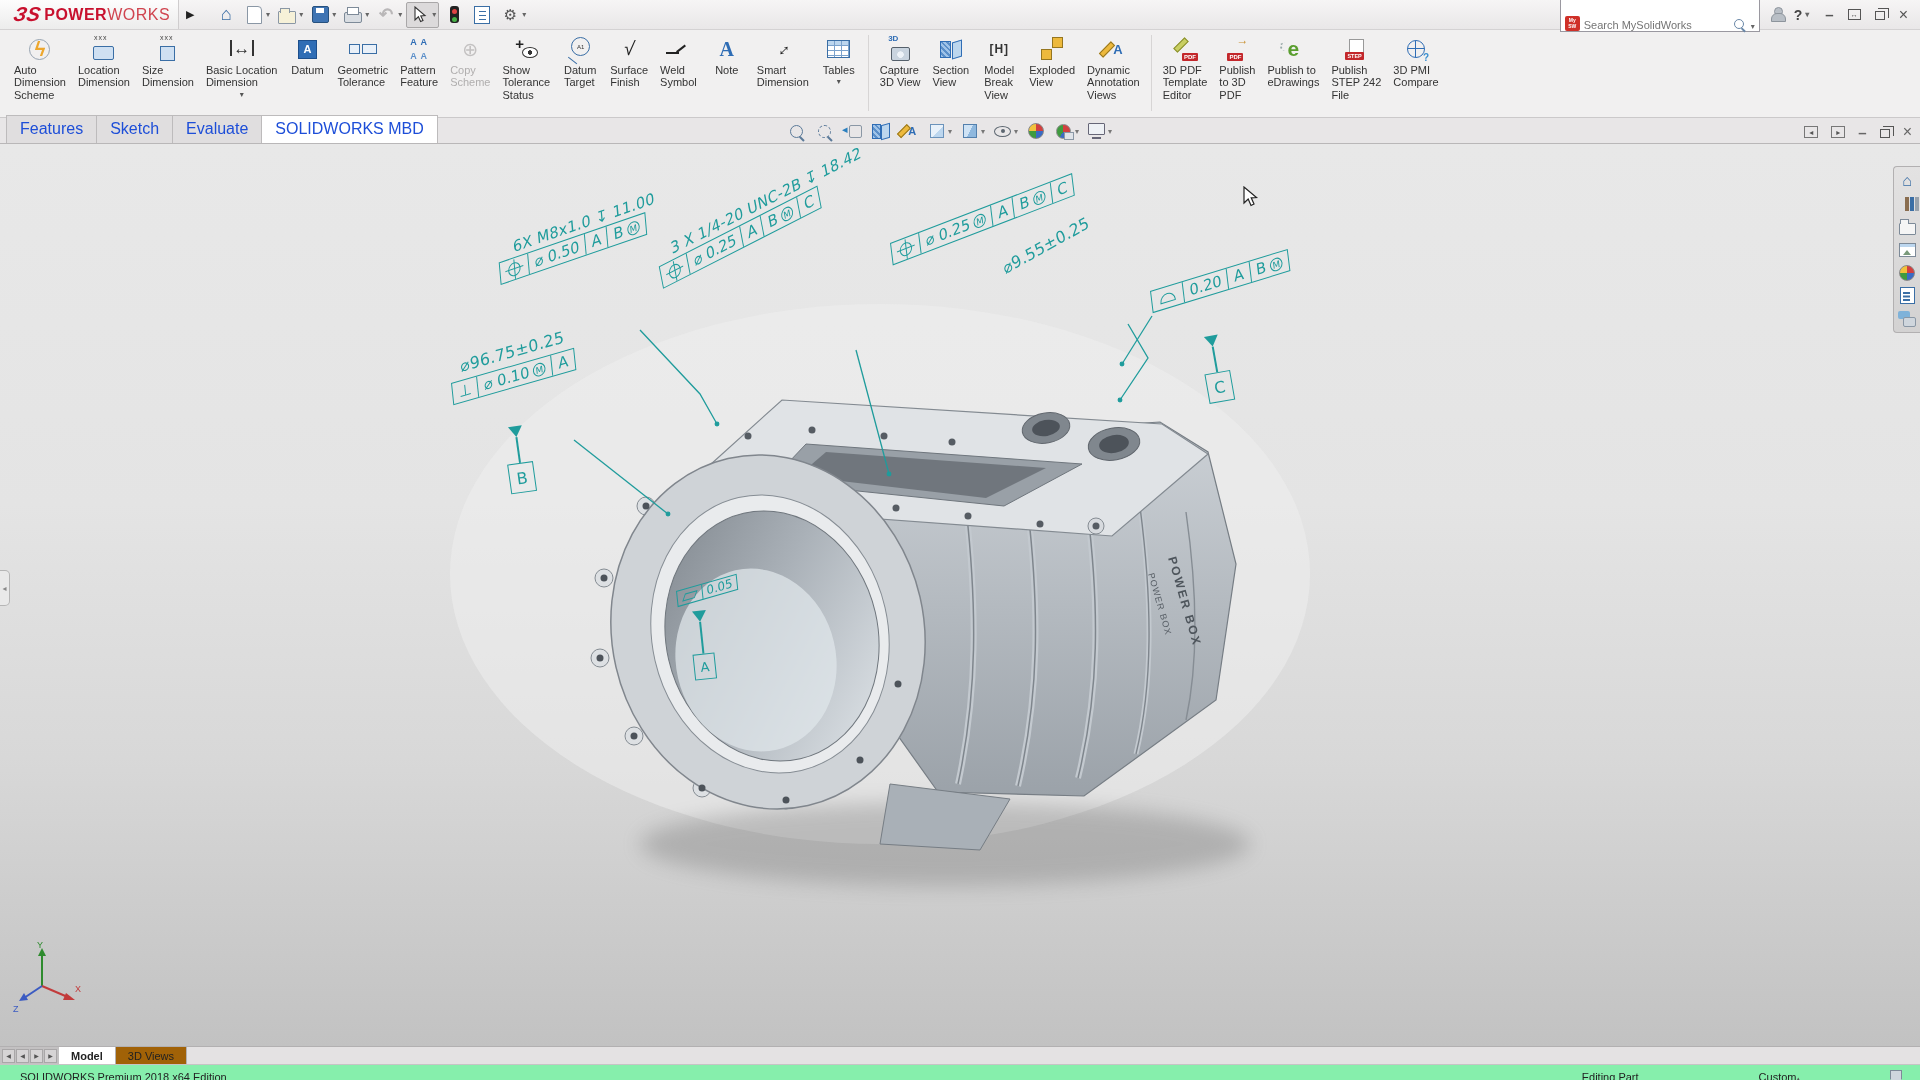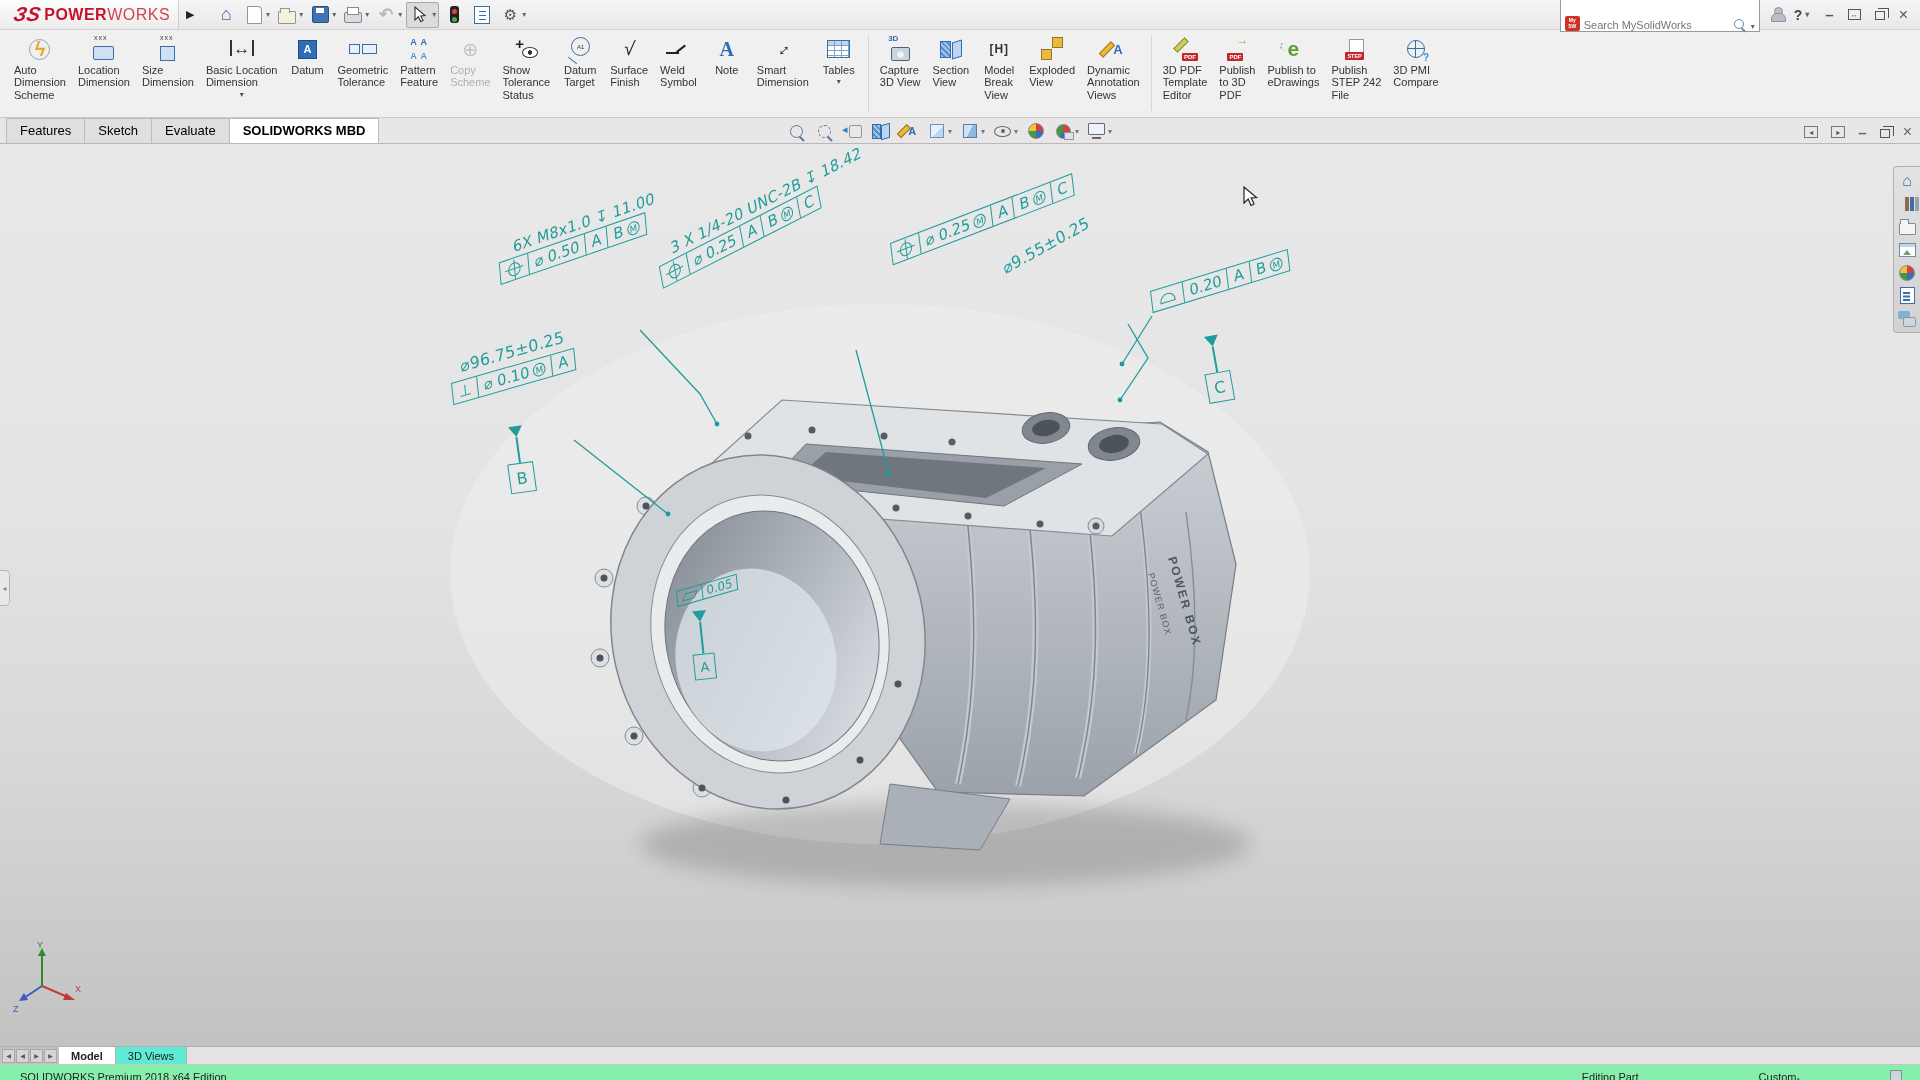--- a/index.html
+++ b/index.html
@@ -110,7 +110,7 @@
   
   #tabrow{height:26px;background:#e8e6e7;position:relative;border-bottom:1px solid #b9b7b8;display:flex;align-items:flex-end;z-index:30}
   .tabs{display:flex;align-items:flex-end;margin-left:6px}
-  .tab{font-size:13px;color:#000000;background:#e0dedf;border:1px solid #bdbbbc;border-bottom:none;padding:4px 13px 5px 13px;margin-right:-1px}
+  .tab{font-size:16px;color:#1d4ed8;background:#e0dedf;border:1px solid #bdbbbc;border-bottom:none;padding:4px 13px 5px 13px;margin-right:-1px}
   .tab.active{background:#fff;font-weight:bold;position:relative;z-index:2}
   .hud{position:absolute;left:786px;top:3px;display:flex;align-items:center;gap:7px}
   .hbtn{display:flex;align-items:center;gap:1px}

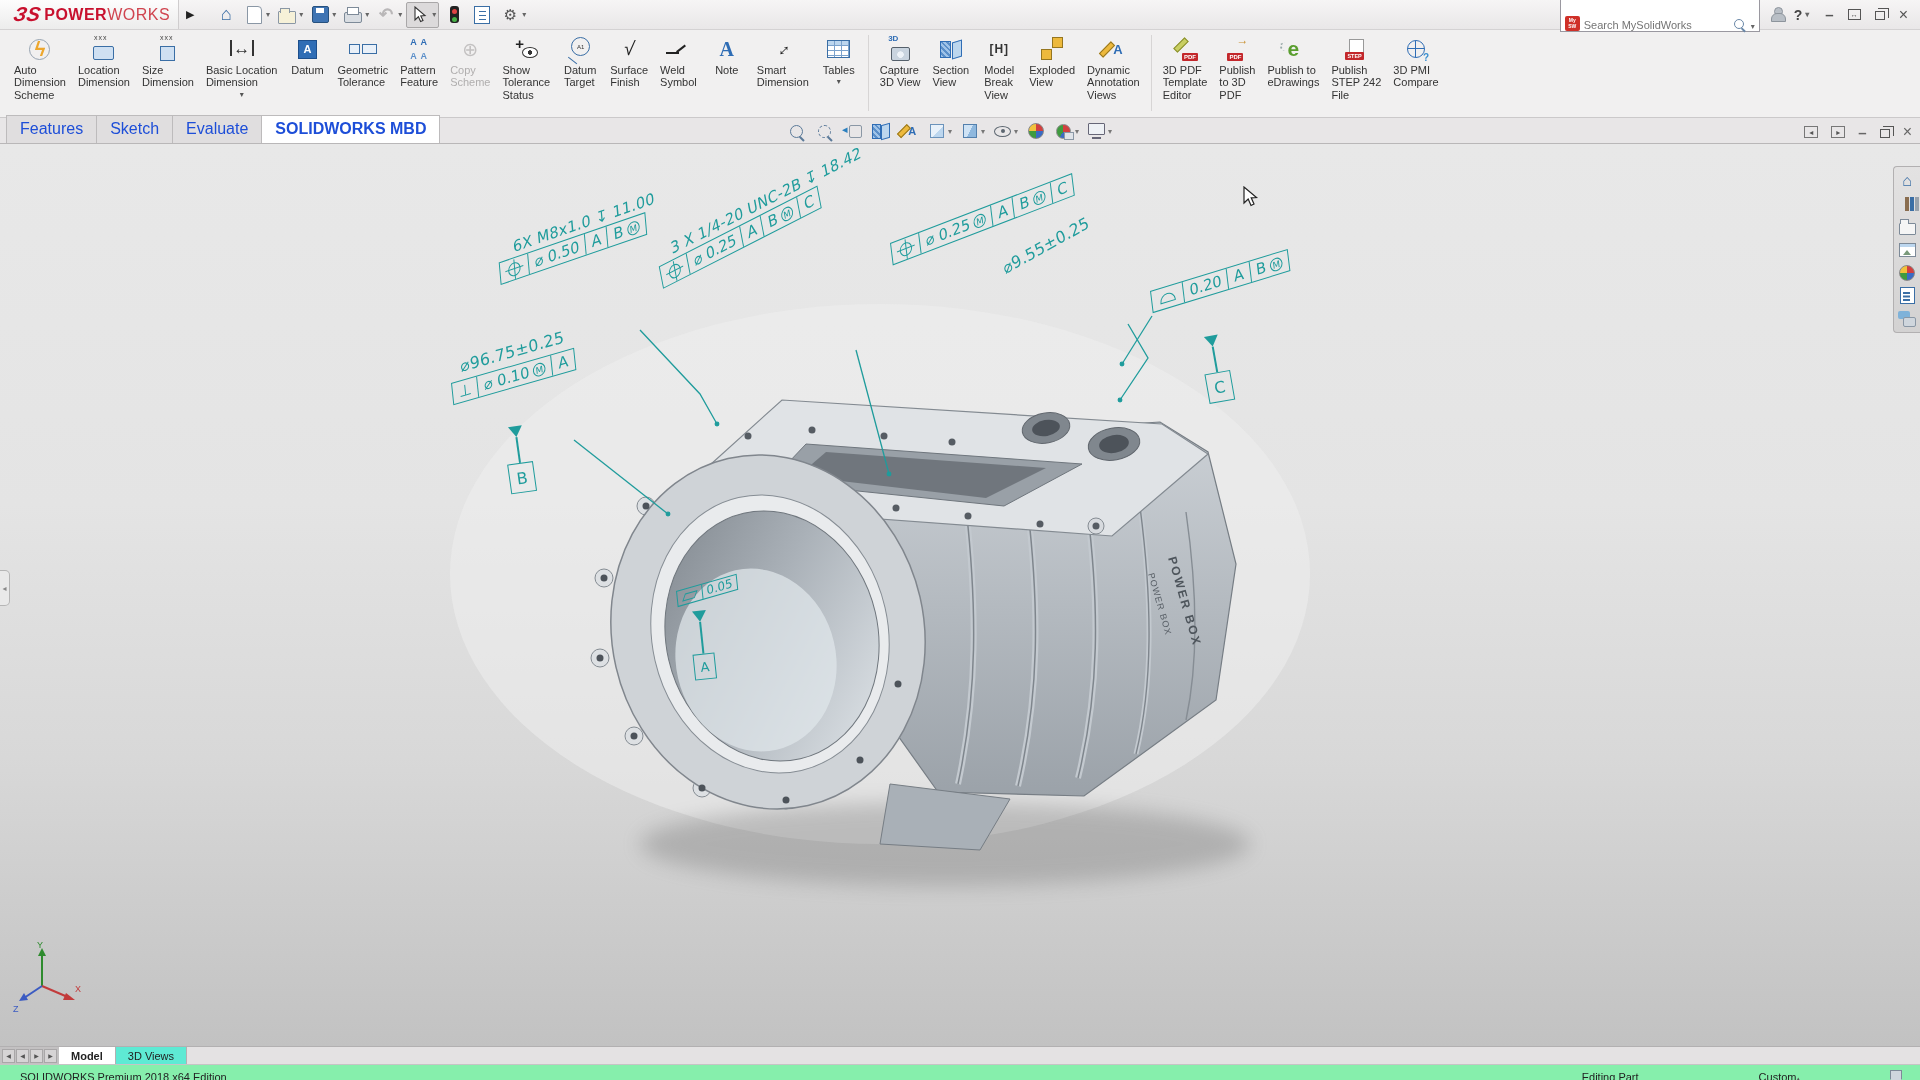--- a/index.html
+++ b/index.html
@@ -111,7 +111,7 @@
   #tabrow{height:26px;background:#e8e6e7;position:relative;border-bottom:1px solid #b9b7b8;display:flex;align-items:flex-end;z-index:30}
   .tabs{display:flex;align-items:flex-end;margin-left:6px}
   .tab{font-size:16px;color:#1d4ed8;background:#e0dedf;border:1px solid #bdbbbc;border-bottom:none;padding:4px 13px 5px 13px;margin-right:-1px}
-  .tab.active{background:#fff;font-weight:bold;position:relative;z-index:2}
+  .tab.active{background:#fff;font-weight:normal;position:relative;z-index:2}
   .hud{position:absolute;left:786px;top:3px;display:flex;align-items:center;gap:7px}
   .hbtn{display:flex;align-items:center;gap:1px}
   .hi{width:21px;height:20px;display:flex;align-items:center;justify-content:center;position:relative}

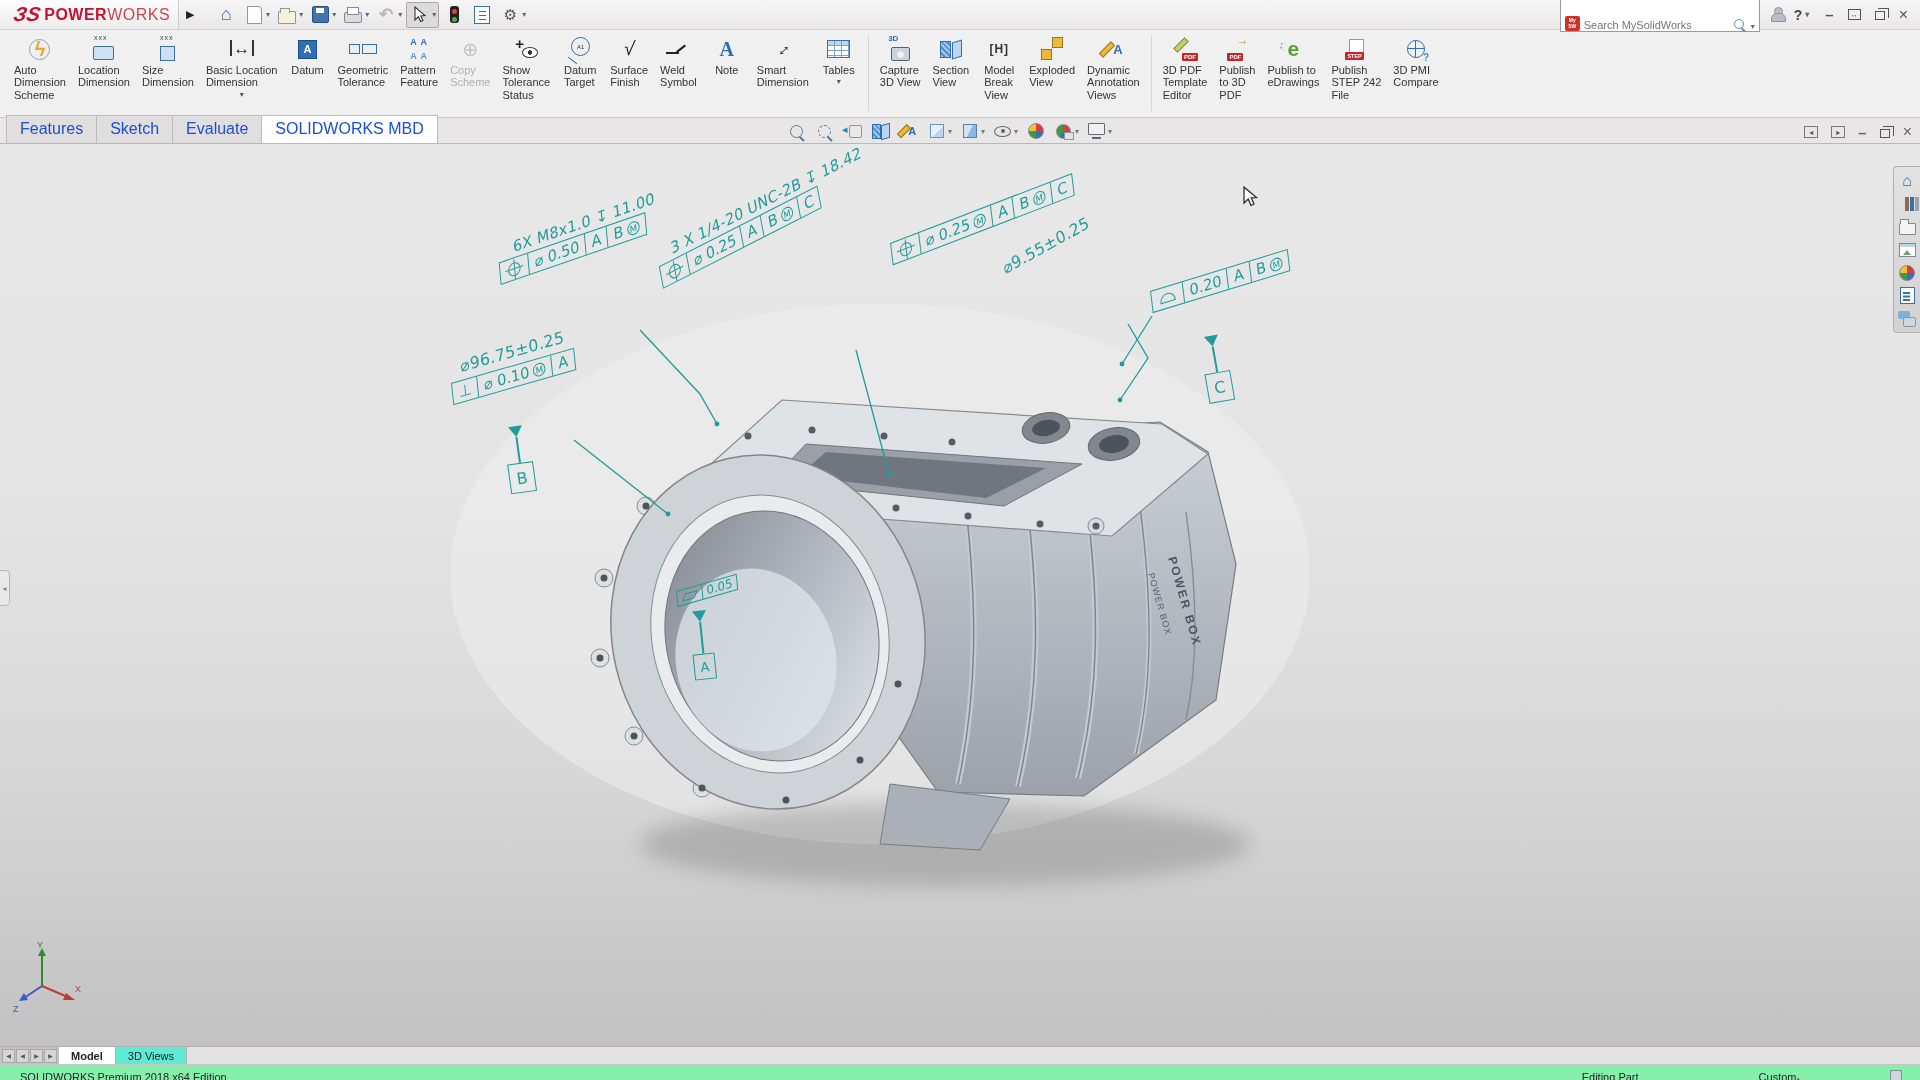--- a/index.html
+++ b/index.html
@@ -197,7 +197,7 @@
   #bottomtabs{height:18px;background:#cfcdce;display:flex;align-items:stretch;border-top:1px solid #b2b0b1;z-index:30;position:relative}
   .navbtns{display:flex;align-items:center;background:#c3c1c2;padding:0 2px;gap:1px}
   .navbtn{width:13px;height:14px;background:#d6d4d5;border:1px solid #a9a7a8;display:flex;align-items:center;justify-content:center;font-size:6px;color:#555}
-  .btab{font-size:11px;display:flex;align-items:center;padding:0 12px;background:#5eead4;border-right:1px solid #b2b0b1;color:#222}
+  .btab{font-size:11px;display:flex;align-items:center;padding:0 12px;background:#a16207;border-right:1px solid #b2b0b1;color:#222}
   .btab.active{background:#fff;font-weight:bold}
   .btab-rest{flex:1;background:#e4e2e3}
   #statusbar{height:24px;background:#86efac;border-top:1px solid #c6c4c5;display:flex;align-items:center;font-size:11px;color:#222;padding:0 18px;z-index:30;position:relative}

